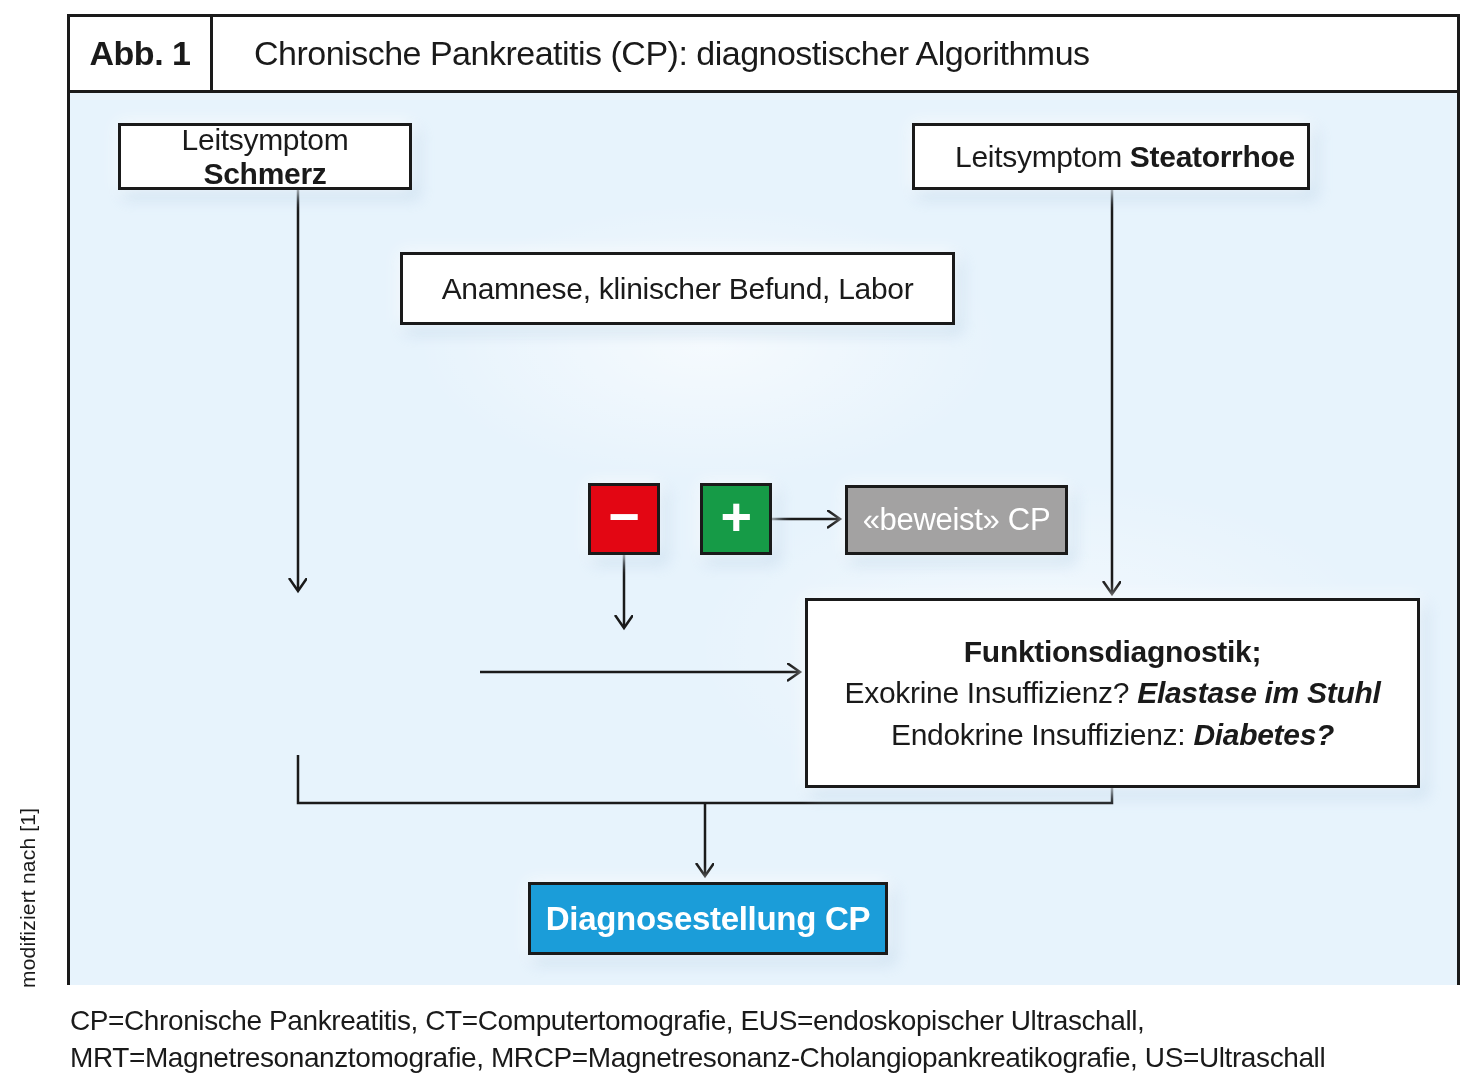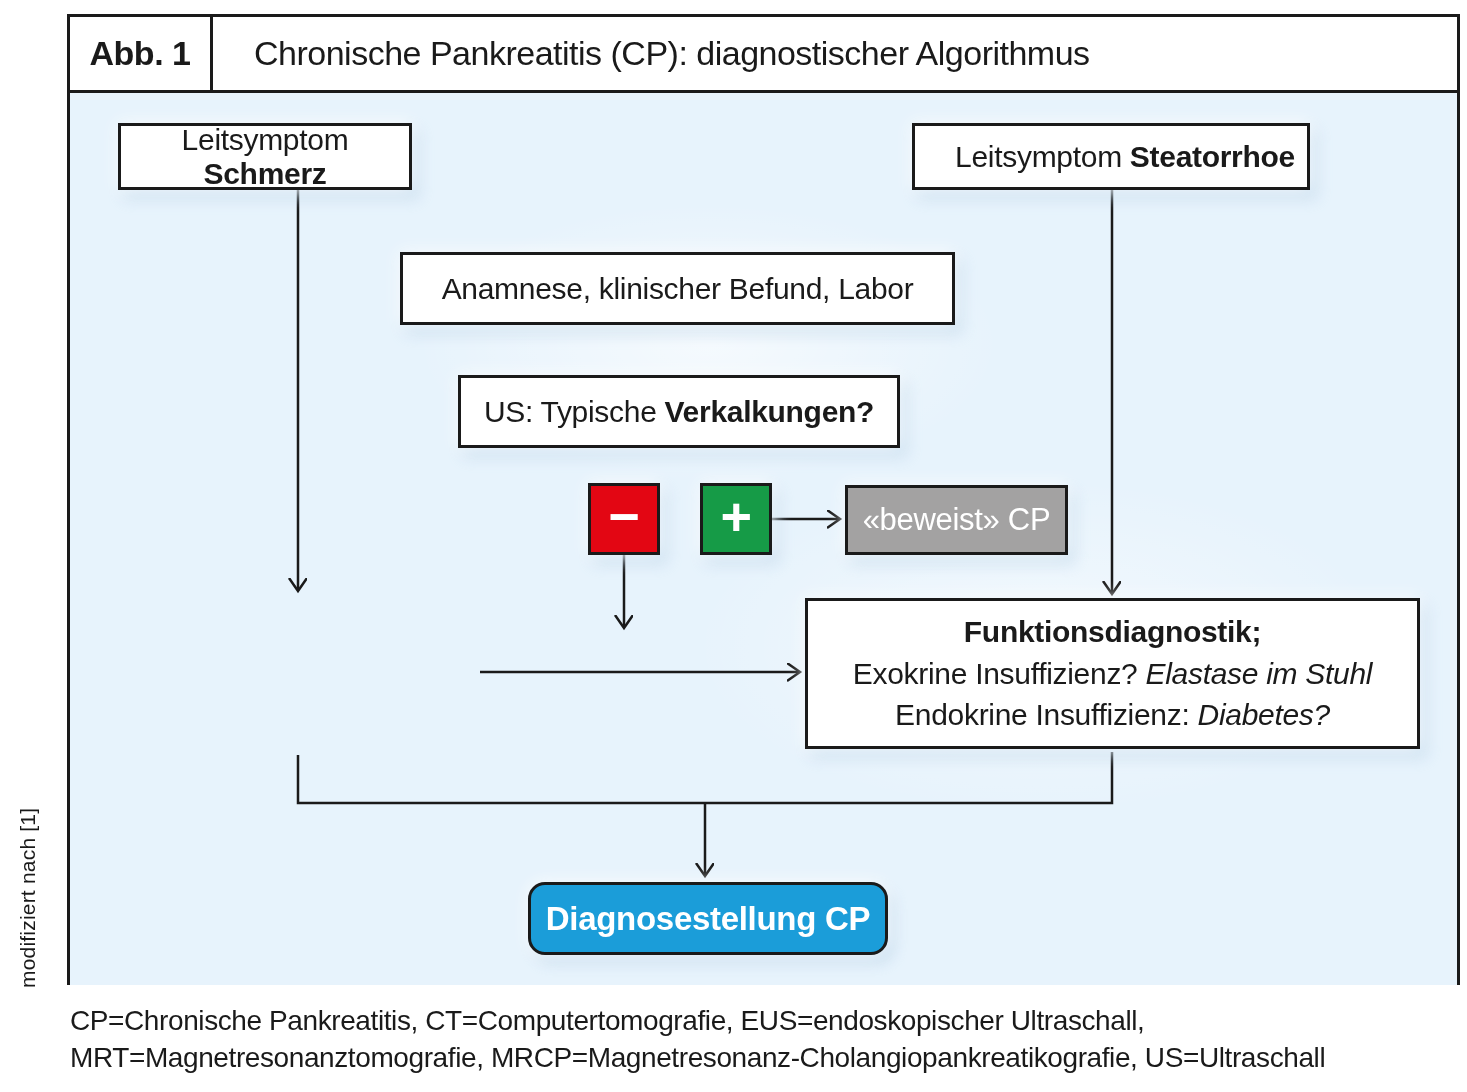--- a/index.html
+++ b/index.html
@@ -101,9 +101,6 @@
       <div>Anamnese, klinischer Befund, Labor</div>
     </div>
 
-    <div class="node" style="left:388px;top:282px;width:442px;height:73px;">
-      <div><span>US: Typische </span><b>Verkalkungen?</b></div>
-    </div>
 
     <div class="node" style="left: 518px; top: 390px; width: 72px; height: 72px; background-color: rgb(227, 6, 19);">
       <span class="sign">−</span>

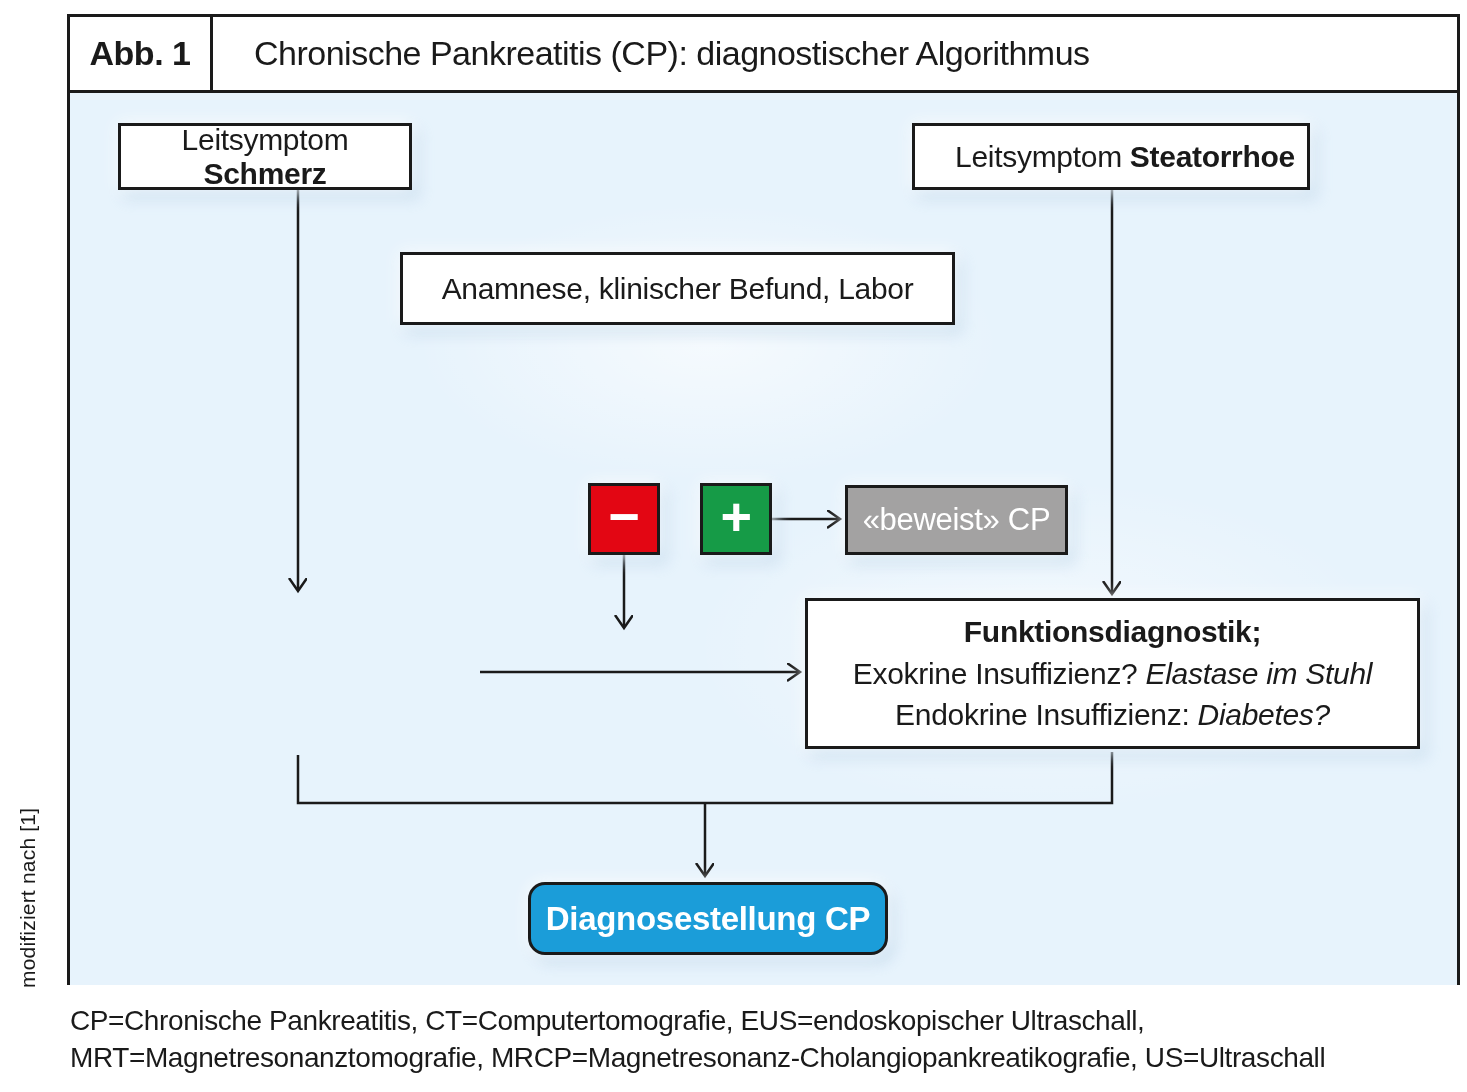--- a/index.html
+++ b/index.html
@@ -115,7 +115,7 @@
     </div>
 
 
-    <div class="node multiline" style="left:735px;top:505px;width:615px;height:151px;text-align:center;">
+    <div class="node multiline" style="left:735px;top:505px;width:615px;height:190px;text-align:center;">
       <div><b>Funktionsdiagnostik;</b></div>
       <div><span>Exokrine Insuffizienz? </span><span class="it">Elastase im Stuhl</span></div>
       <div><span>Endokrine Insuffizienz: </span><span class="it">Diabetes?</span></div>

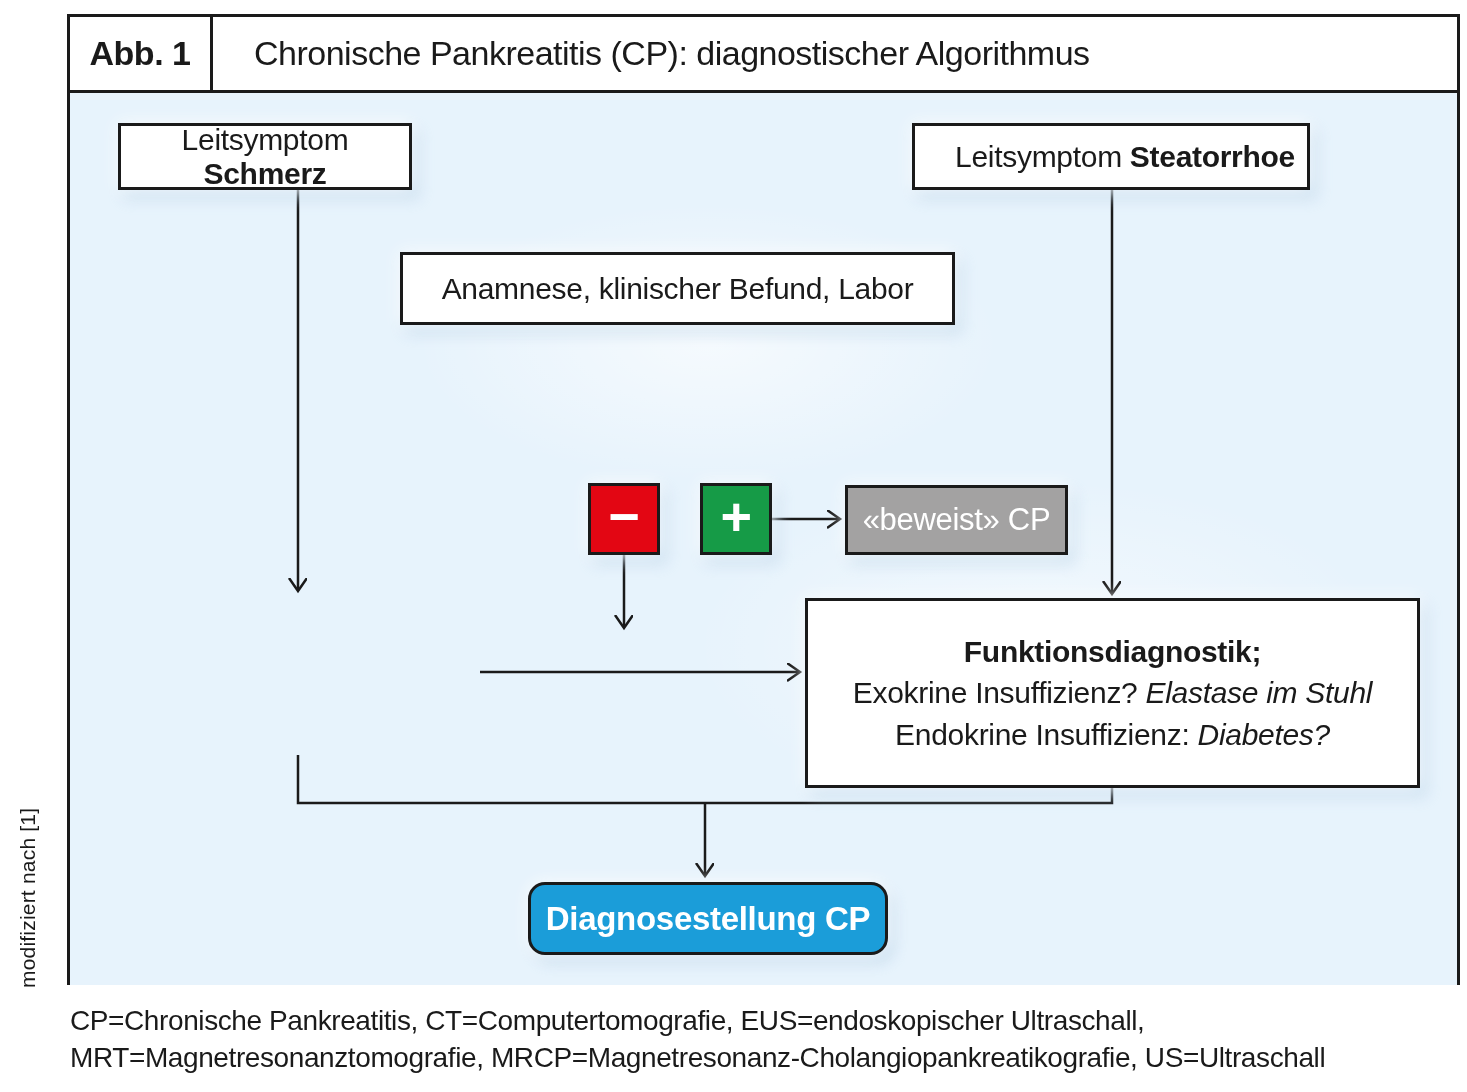--- a/index.html
+++ b/index.html
@@ -59,7 +59,7 @@
     font-size:21px;color:#1a1a1a;letter-spacing:0.2px;
     display:flex;align-items:center;
   }
-  .it{font-style:italic;}
+  .it{font-style:italic;font-weight:bold;}
 </style>
 </head>
 <body>

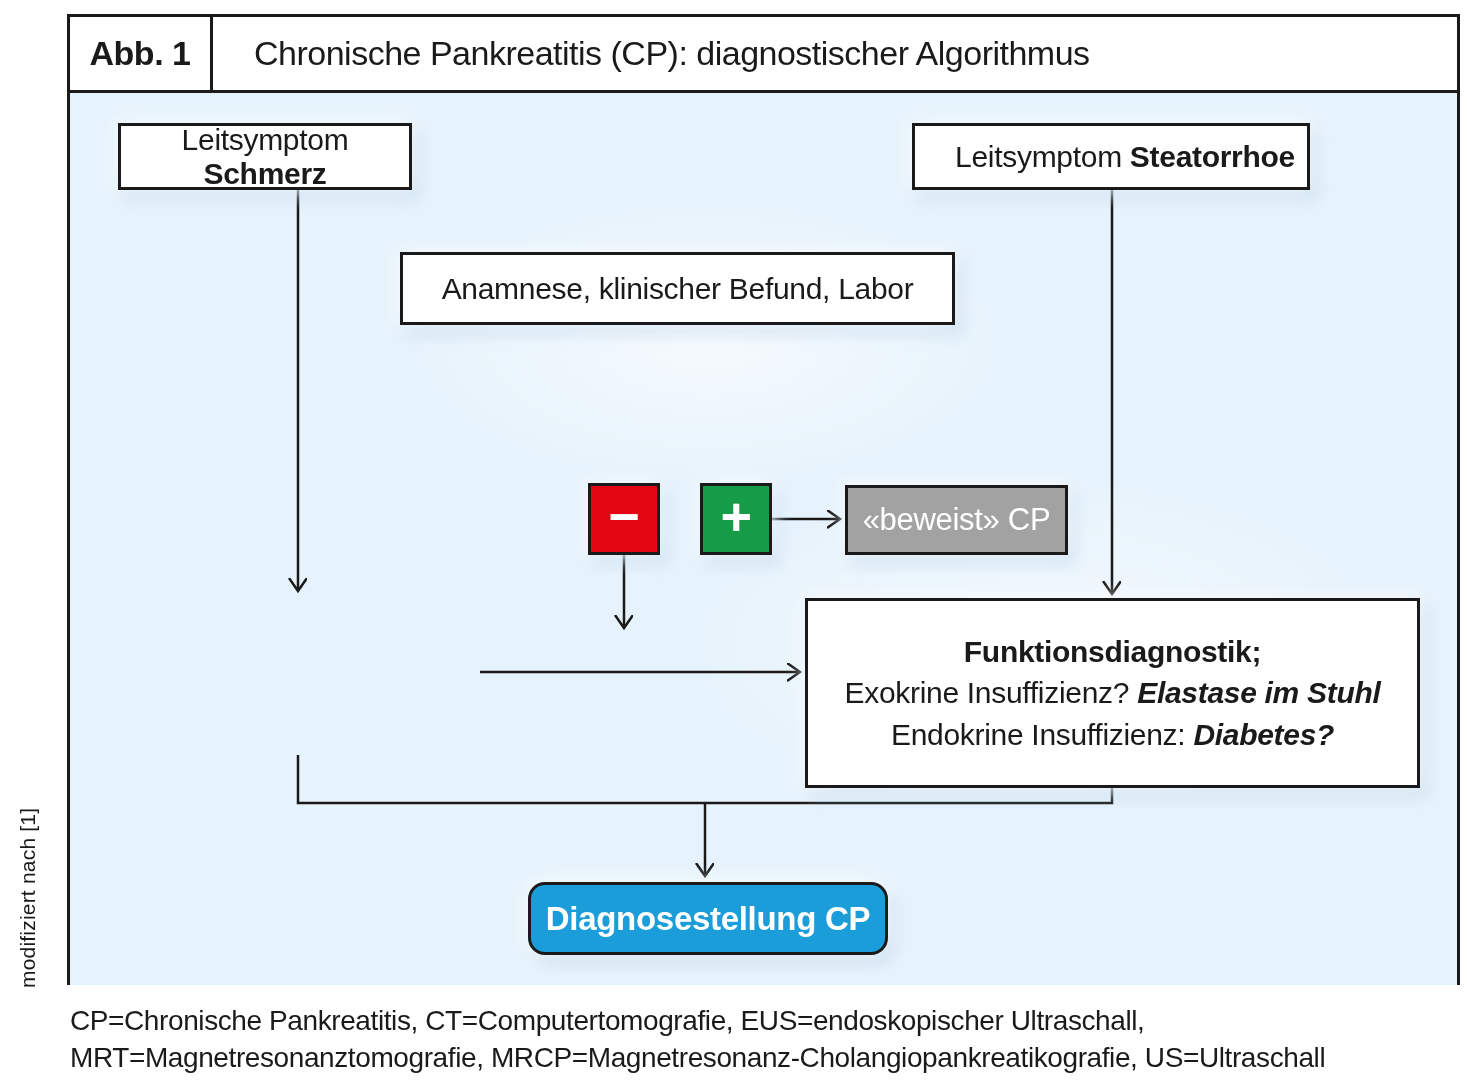--- a/index.html
+++ b/index.html
@@ -46,7 +46,7 @@
     padding-bottom:6px;
   }
   .graybox{color:#ffffff;font-weight:normal;font-size:31px;}
-  .bluebox{color:#ffffff;font-weight:bold;font-size:33px;border-radius:17px;}
+  .bluebox{color:#ffffff;font-weight:bold;font-size:33px;}
   .arrows{position:absolute;left:0;top:0;width:1390px;height:892px;}
   .arrows line,.arrows path{stroke:#1a1a1a;stroke-width:2.5;fill:none;}
   .footnote{

